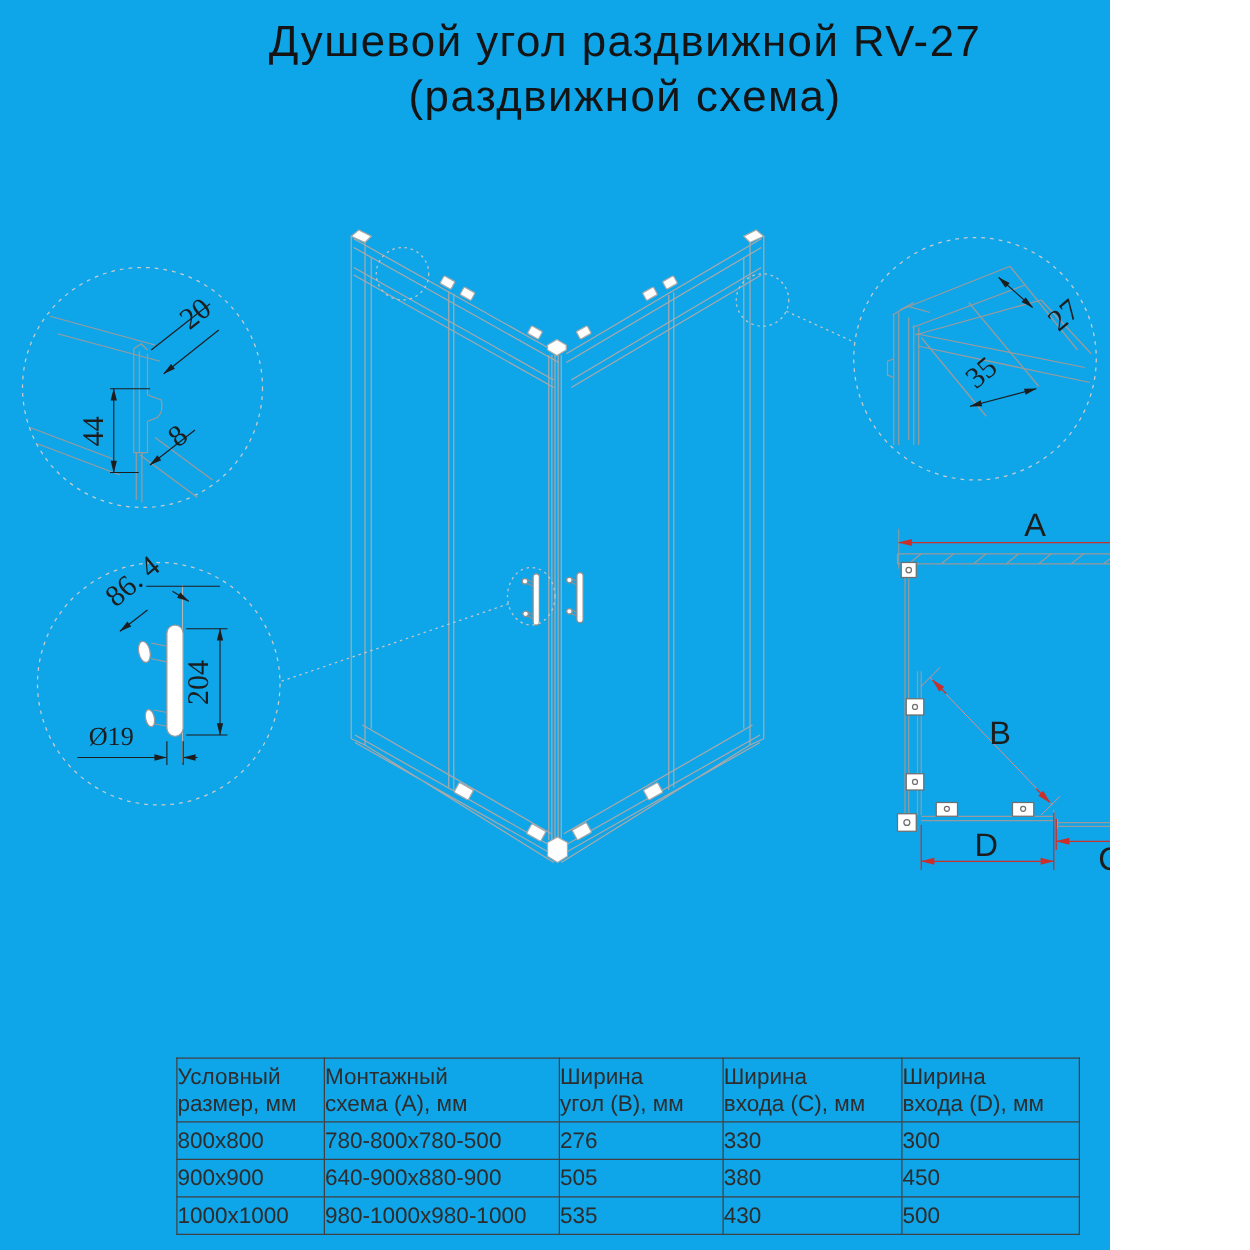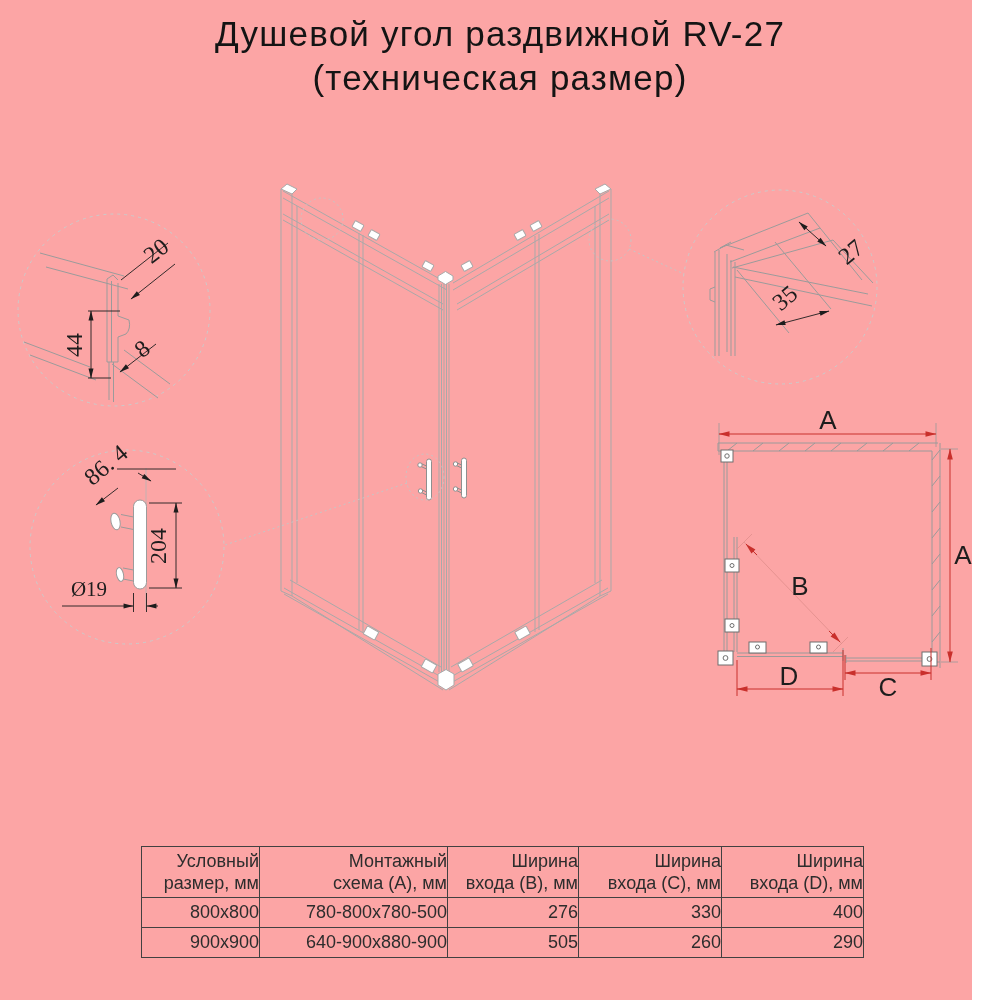--- a/index.html
+++ b/index.html
@@ -3,7 +3,7 @@
 <meta charset="utf-8">
 <style>
   html,body{margin:0;padding:0;background:#ffffff;}
-  #page{position:relative;width:972px;height:1000px;background:#fca5a5;overflow:hidden;
+  #page{position:relative;width:888px;height:1000px;background:#0ea5e9;overflow:hidden;
         font-family:"Liberation Sans",sans-serif;}
   .title{position:absolute;top:12px;left:0;width:1000px;text-align:center;
          font-size:35px;line-height:44px;letter-spacing:1.2px;color:#141414;}

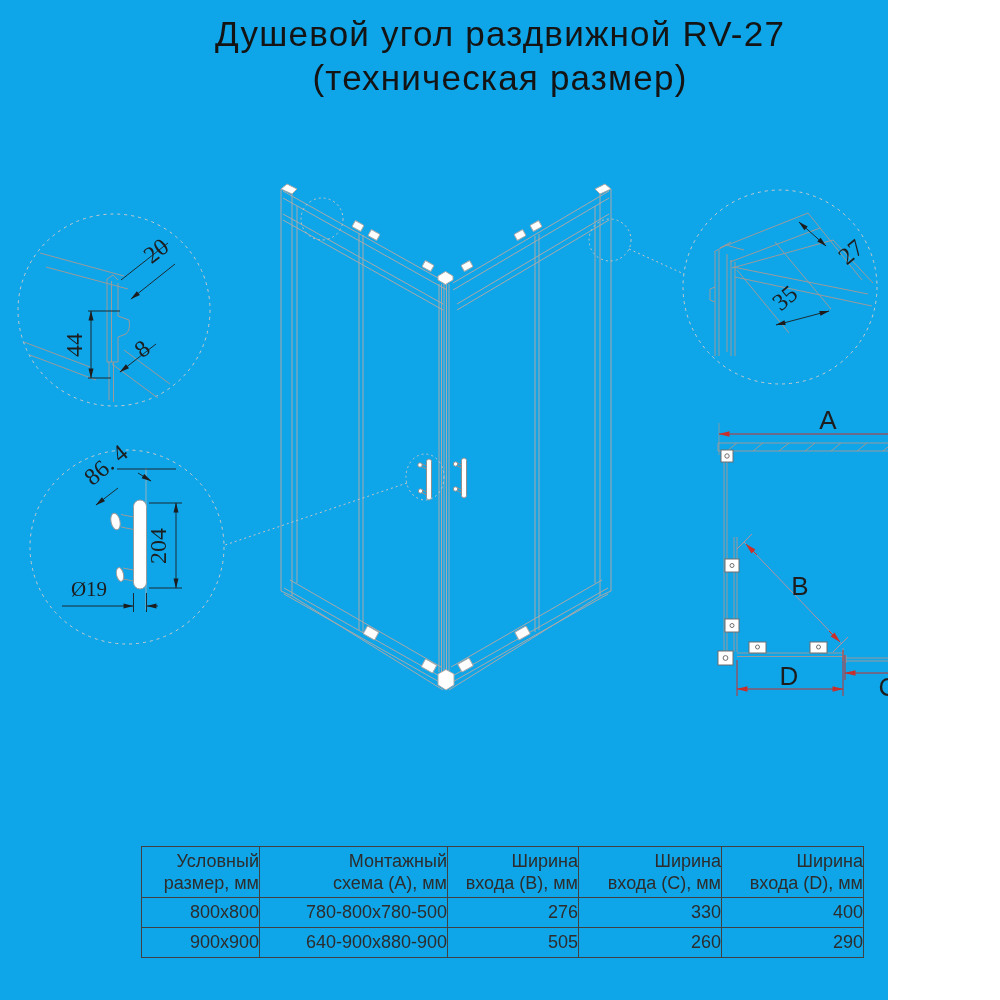--- a/index.html
+++ b/index.html
@@ -26,7 +26,7 @@
 
   <div class="title">
     <div>Душевой угол раздвижной RV-27</div>
-    <div>(техническая размер)</div>
+    <div>(раздвижной схема)</div>
   </div>
 
   <svg width="1000" height="1000" viewBox="0 0 1000 1000">

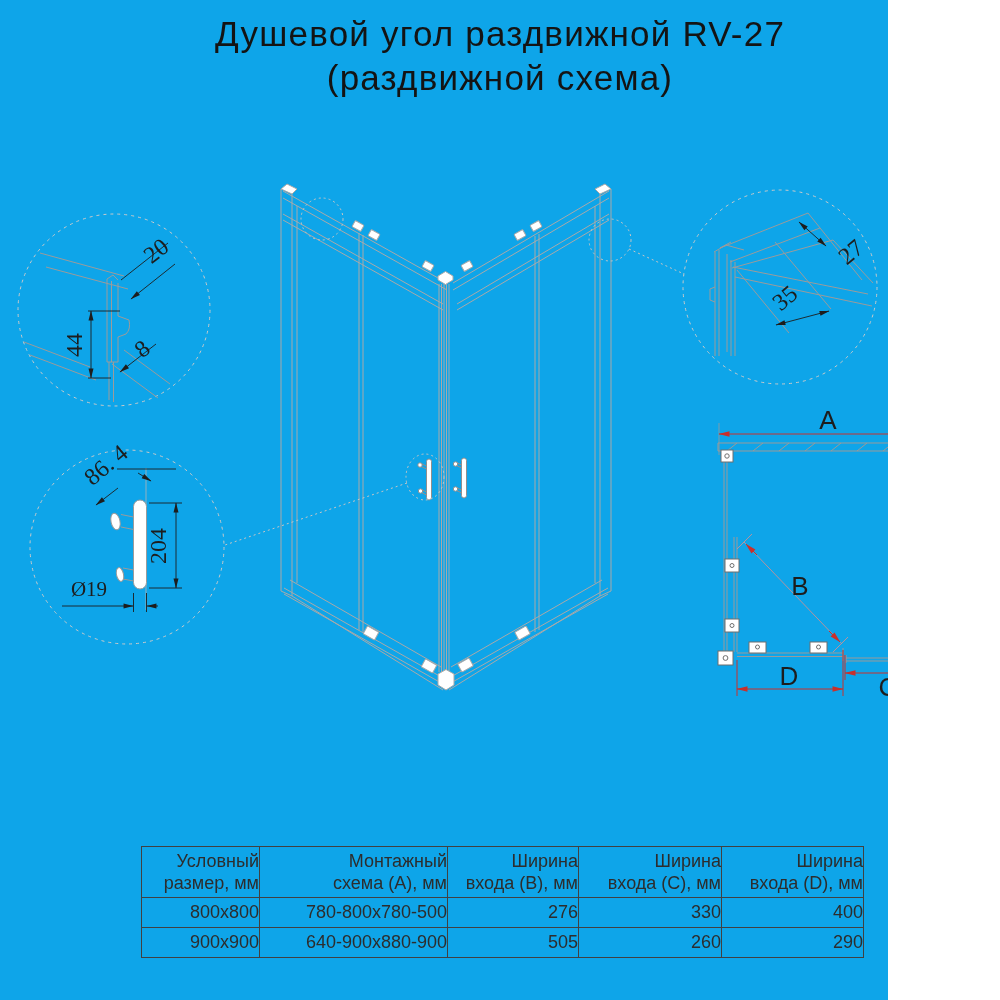--- a/index.html
+++ b/index.html
@@ -9,7 +9,7 @@
          font-size:35px;line-height:44px;letter-spacing:1.2px;color:#141414;}
   svg{position:absolute;left:0;top:0;}
   .spec-table{position:absolute;left:141px;top:846px;border-collapse:collapse;table-layout:fixed;}
-  .spec-table th,.spec-table td{border:1px solid #414141;text-align:right;vertical-align:middle;
+  .spec-table th,.spec-table td{border:1px solid #414141;text-align:left;vertical-align:middle;
          font-weight:normal;color:#2d2d2d;font-size:18px;padding:0;}
   .spec-table th{height:50px;line-height:22px;}
   .spec-table td{height:29px;}

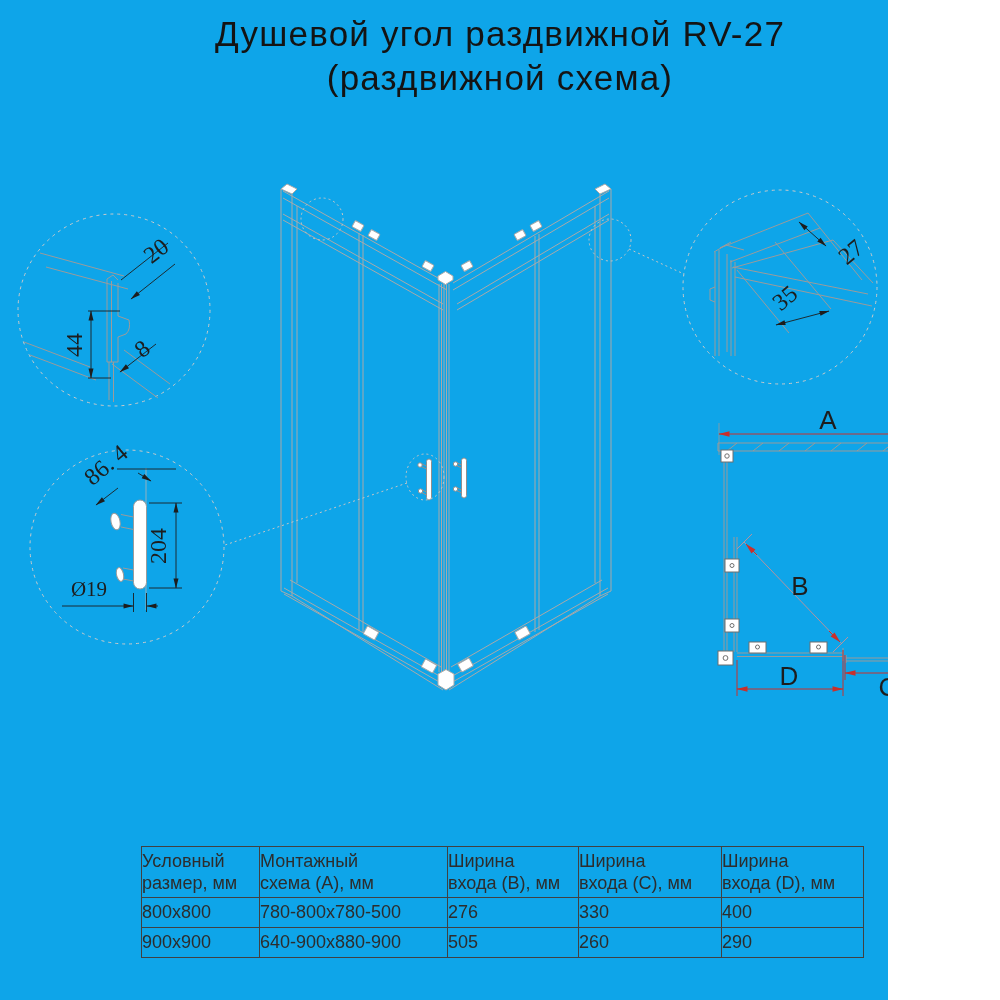--- a/index.html
+++ b/index.html
@@ -234,7 +234,7 @@
         </th>
         <th>
           <span class="hline">Ширина</span>
-          <span class="hline">входа (B), мм</span>
+          <span class="hline">угол (B), мм</span>
         </th>
         <th>
           <span class="hline">Ширина</span>

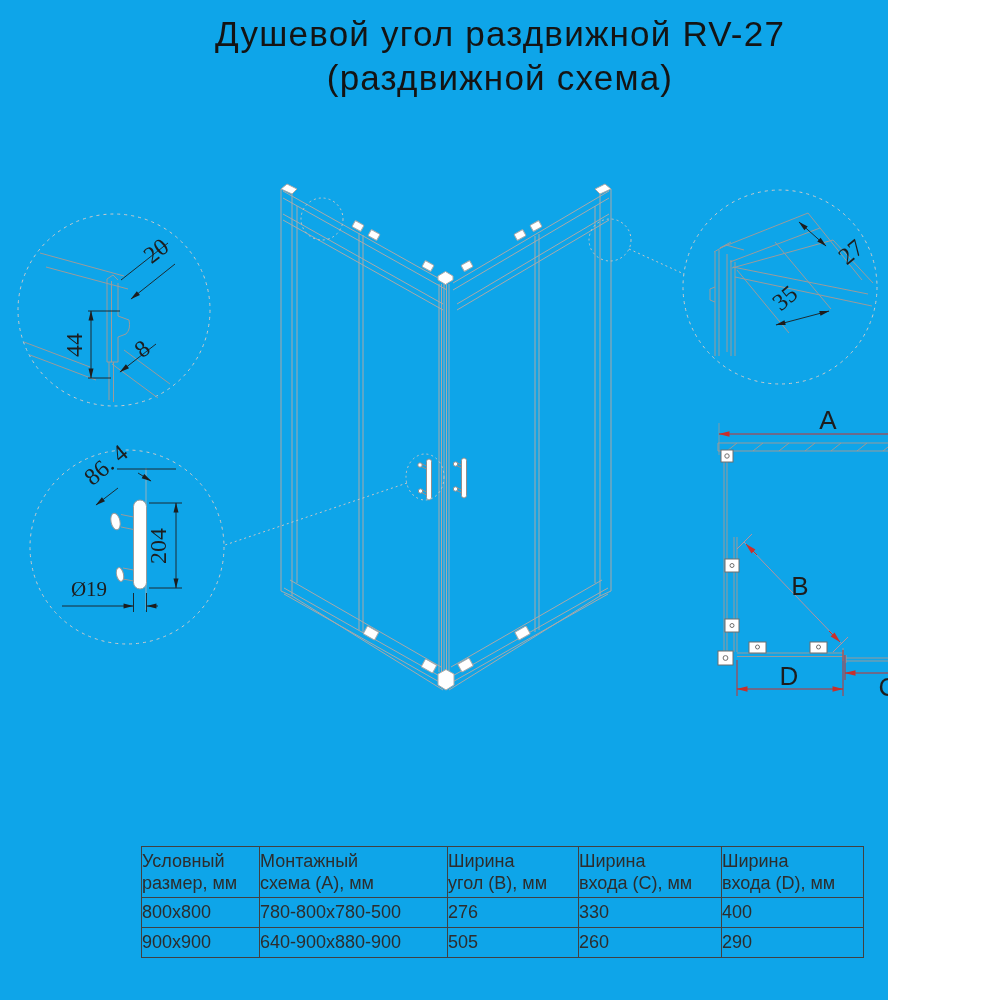--- a/index.html
+++ b/index.html
@@ -252,7 +252,7 @@
         <td>780-800x780-500</td>
         <td>276</td>
         <td>330</td>
-        <td>400</td>
+        <td>300</td>
       </tr>
       <tr>
         <td>900x900</td>

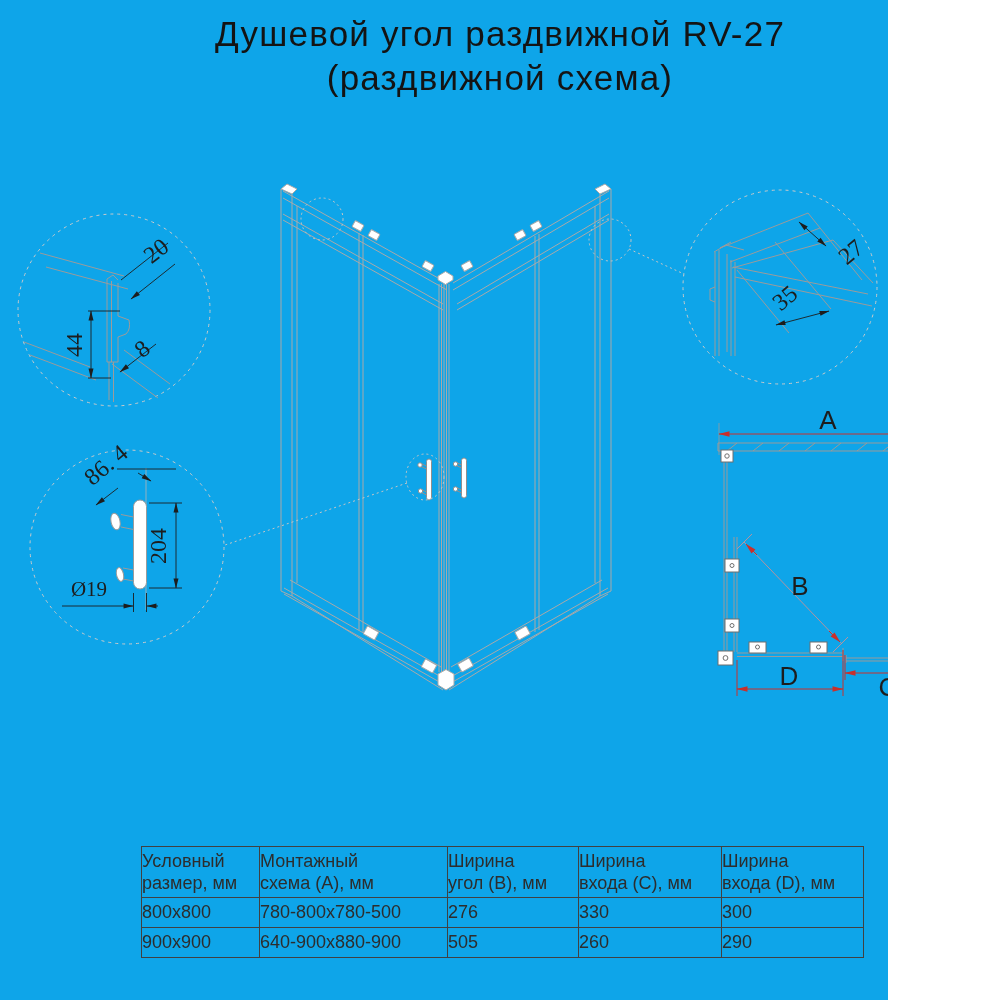--- a/index.html
+++ b/index.html
@@ -258,7 +258,7 @@
         <td>900x900</td>
         <td>640-900x880-900</td>
         <td>505</td>
-        <td>260</td>
+        <td>380</td>
         <td>290</td>
       </tr>
     </tbody>

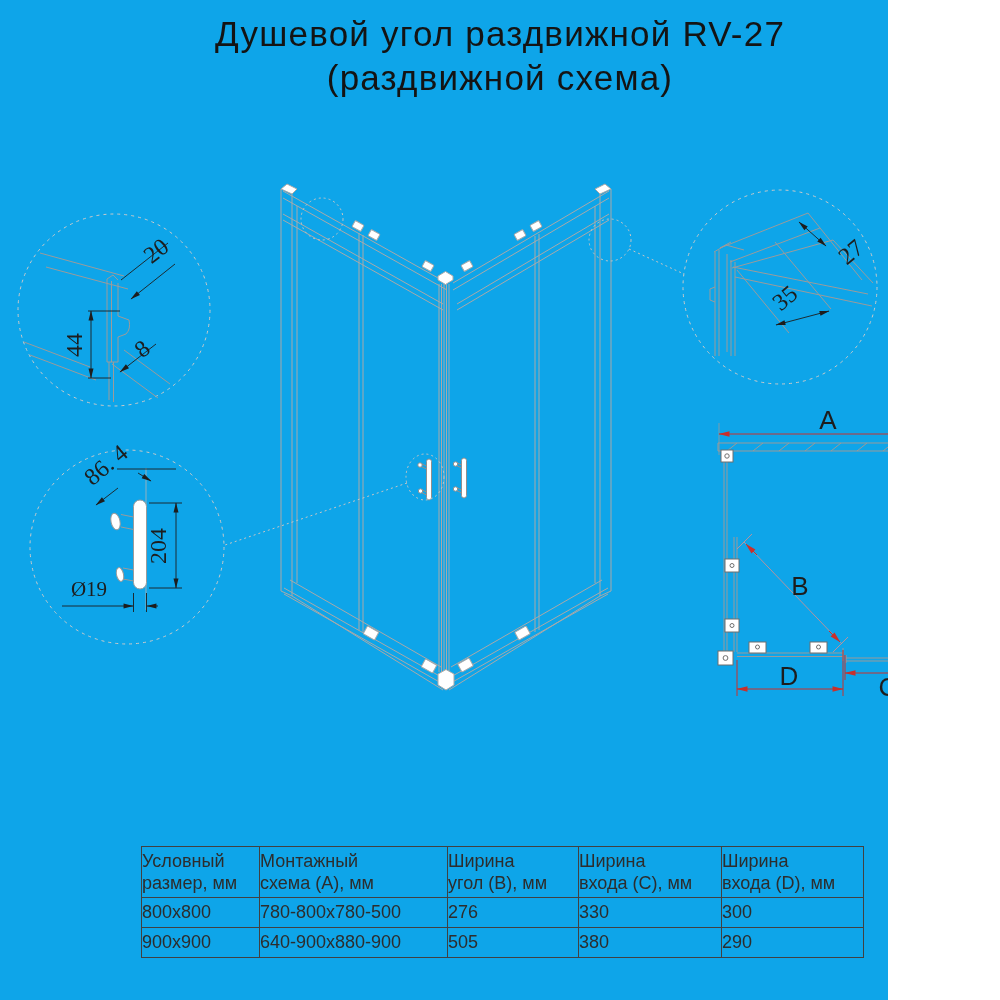--- a/index.html
+++ b/index.html
@@ -259,7 +259,7 @@
         <td>640-900x880-900</td>
         <td>505</td>
         <td>380</td>
-        <td>290</td>
+        <td>450</td>
       </tr>
     </tbody>
   </table>

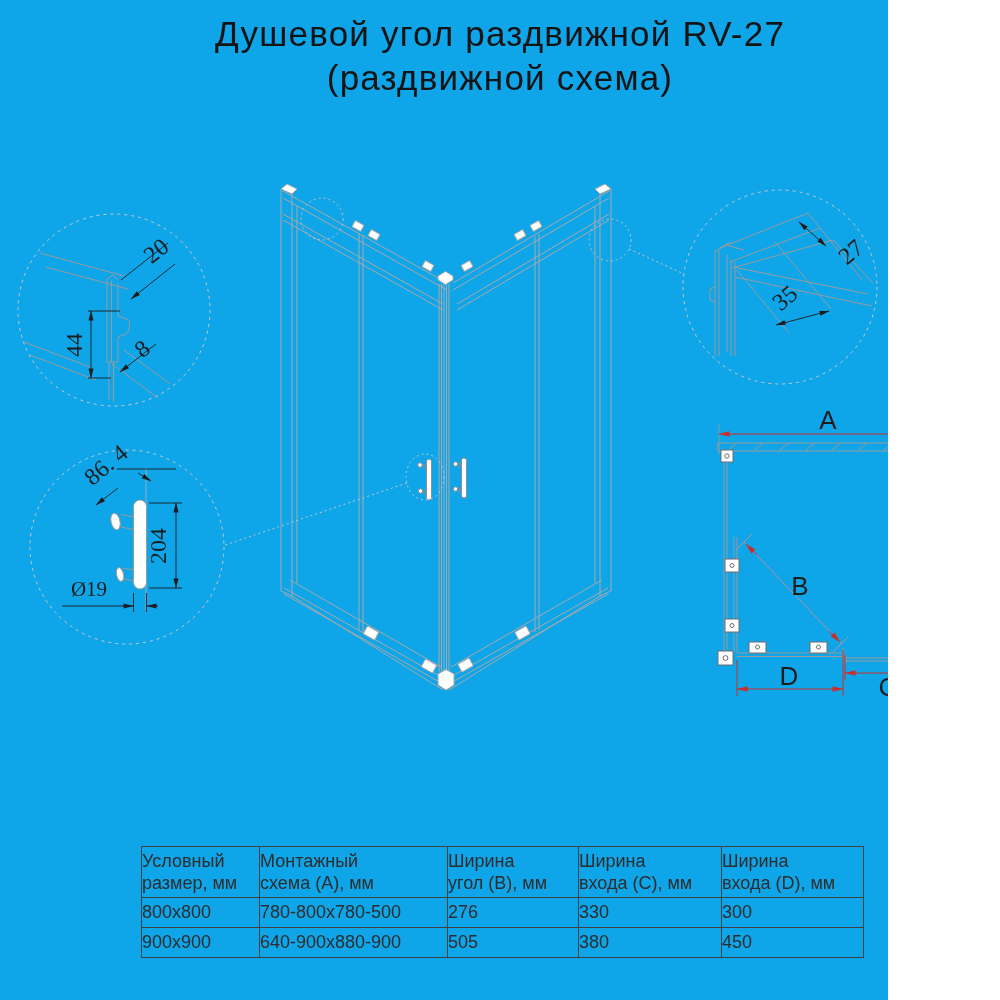--- a/index.html
+++ b/index.html
@@ -261,6 +261,13 @@
         <td>380</td>
         <td>450</td>
       </tr>
+      <tr>
+        <td>1000x1000</td>
+        <td>980-1000x980-1000</td>
+        <td>535</td>
+        <td>430</td>
+        <td>500</td>
+      </tr>
     </tbody>
   </table>
 

